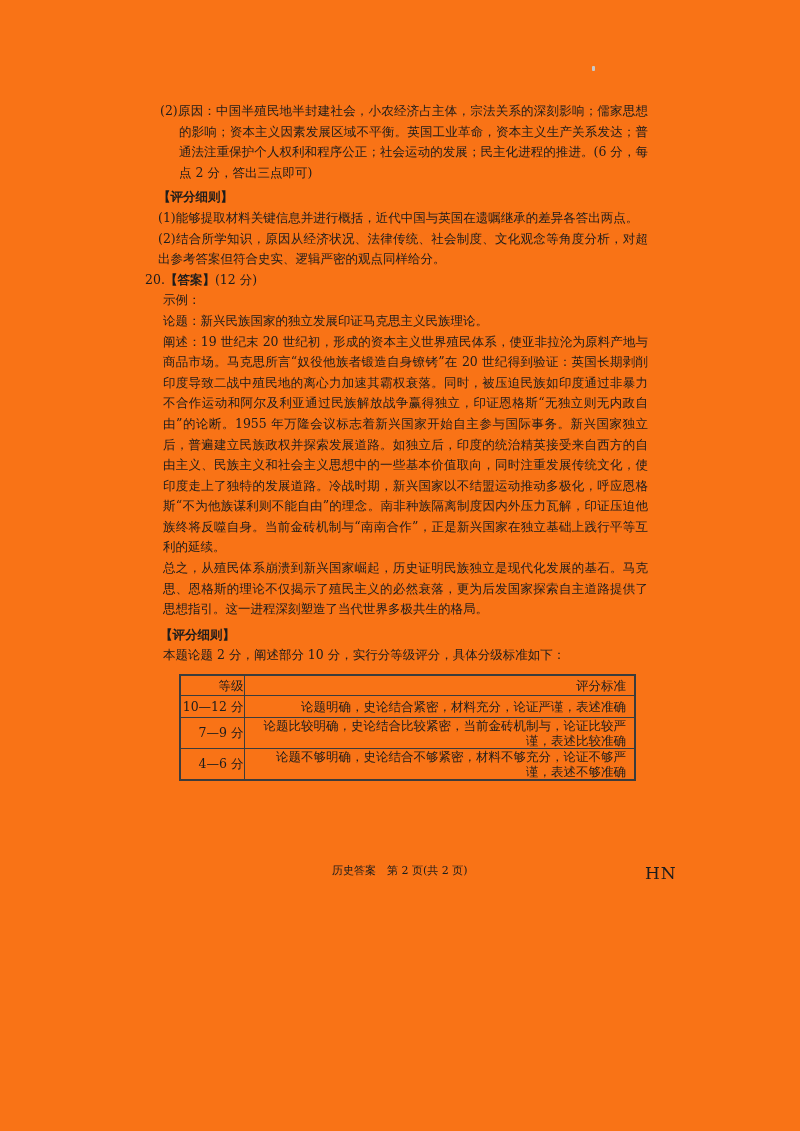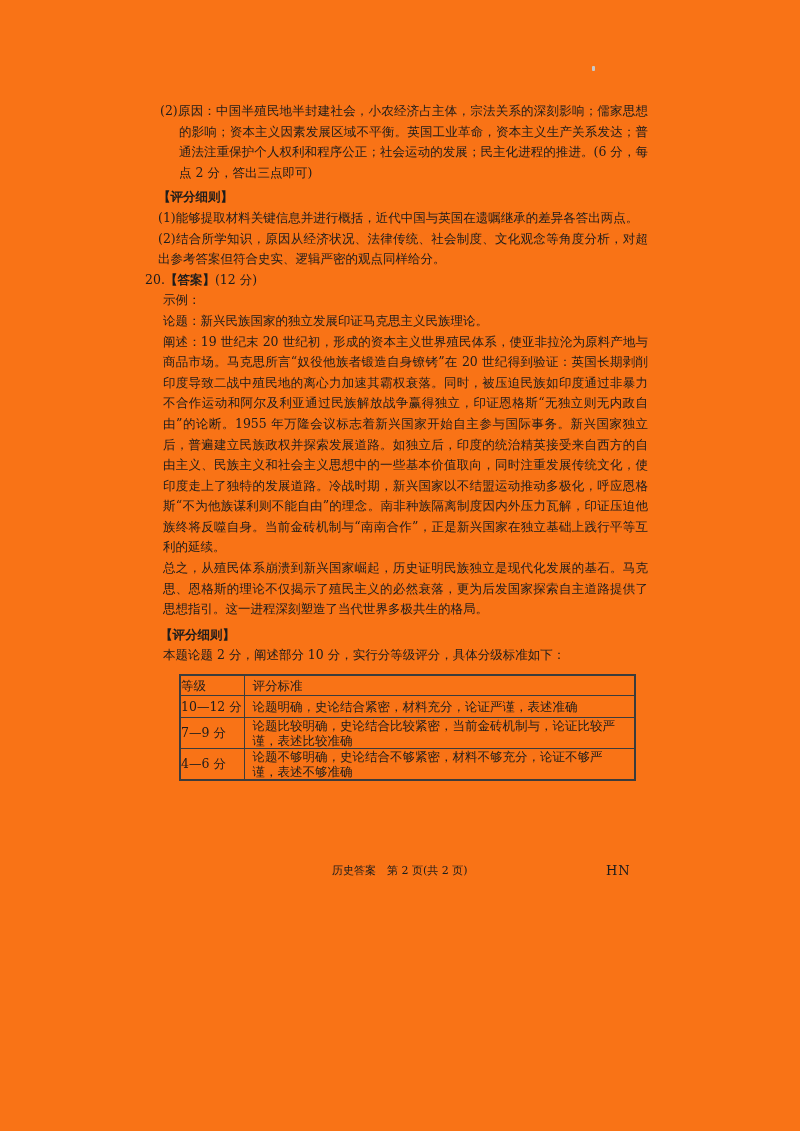--- a/index.html
+++ b/index.html
@@ -45,7 +45,7 @@
   }
   .score-table th { height:20px; text-align:center; }
   .score-table td { height:22px; }
-  .score-table .grade { width:64px; text-align:left; }
+  .score-table .grade { width:64px; text-align:right; }
   .score-table .desc { padding:0 8px; text-align:left;margin-top:12px; }
   .footer-center { position:absolute; left:332px; top:863px; font-size:11px; }
   .footer-right  { position:absolute; left:606px; top:863px; font-size:13px; letter-spacing:1px; }

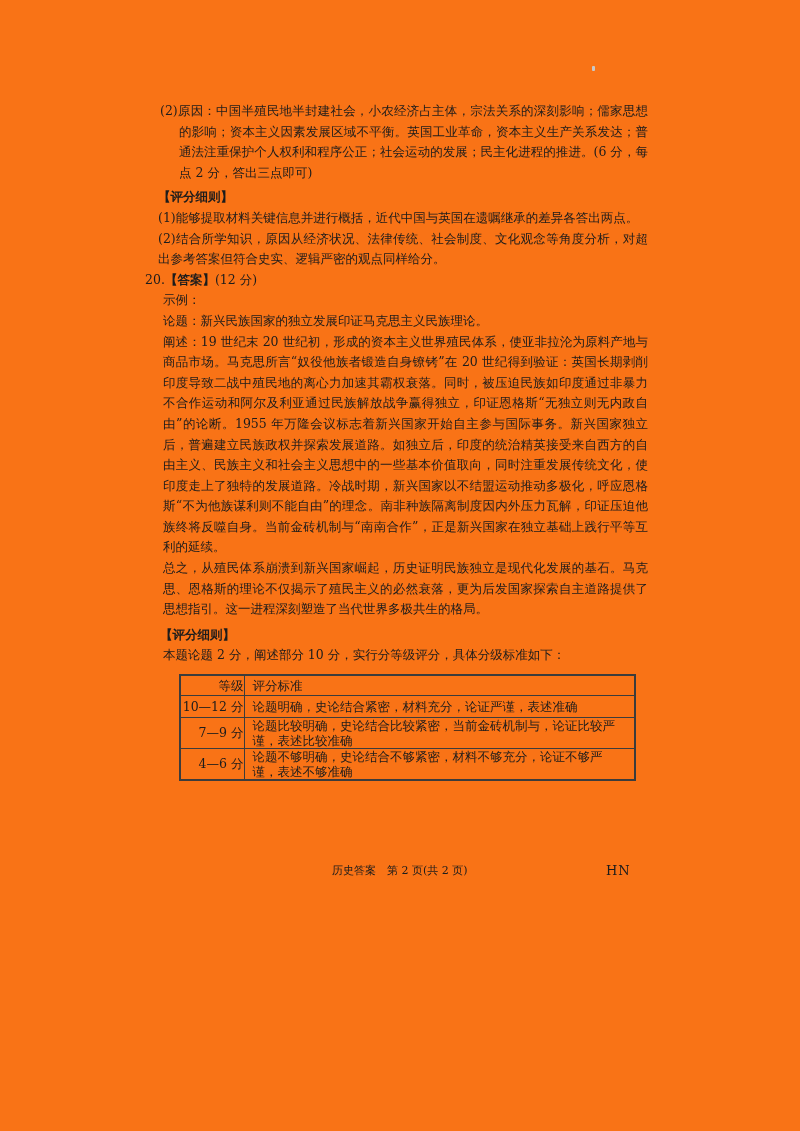--- a/index.html
+++ b/index.html
@@ -46,7 +46,7 @@
   .score-table th { height:20px; text-align:center; }
   .score-table td { height:22px; }
   .score-table .grade { width:64px; text-align:right; }
-  .score-table .desc { padding:0 8px; text-align:left;margin-top:12px; }
+  .score-table .desc { padding:0 8px; text-align:right;margin-top:12px; }
   .footer-center { position:absolute; left:332px; top:863px; font-size:11px; }
   .footer-right  { position:absolute; left:606px; top:863px; font-size:13px; letter-spacing:1px; }
   .scan-artifact {

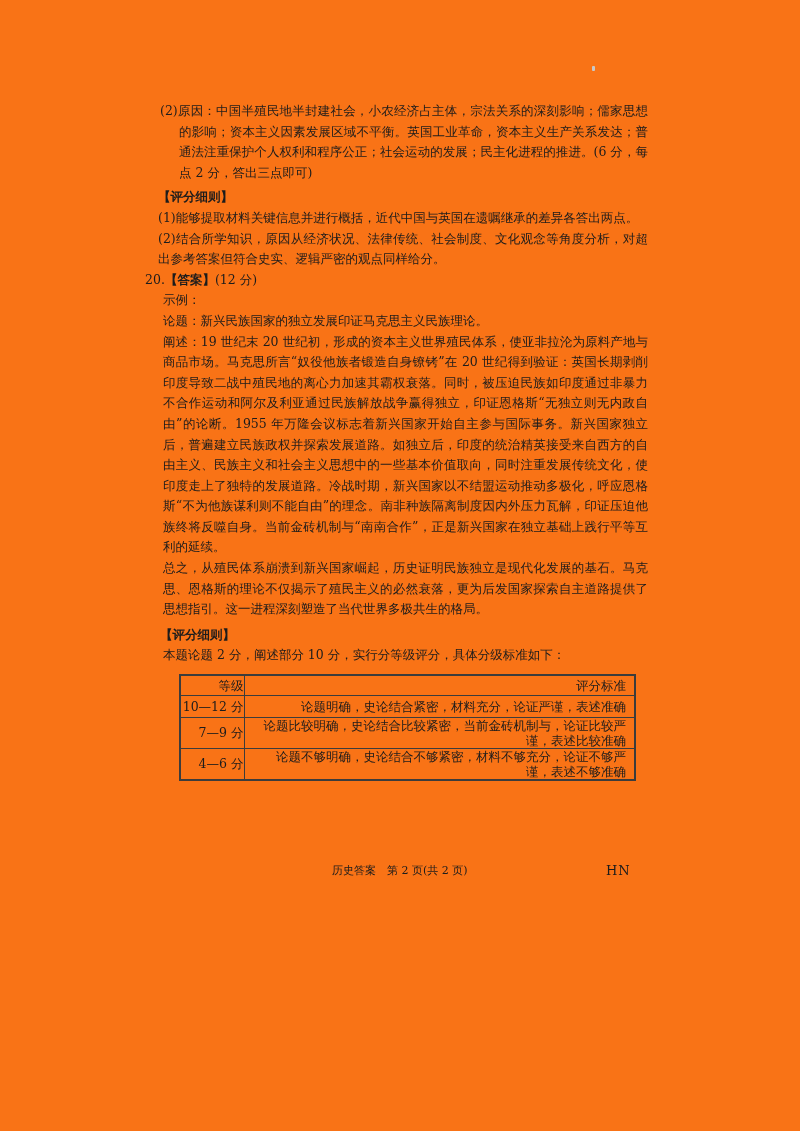--- a/index.html
+++ b/index.html
@@ -48,7 +48,7 @@
   .score-table .grade { width:64px; text-align:right; }
   .score-table .desc { padding:0 8px; text-align:right;margin-top:12px; }
   .footer-center { position:absolute; left:332px; top:863px; font-size:11px; }
-  .footer-right  { position:absolute; left:606px; top:863px; font-size:13px; letter-spacing:1px; }
+  .footer-right  { position:absolute; left:645px; top:863px; font-size:17px; letter-spacing:1px; }
   .scan-artifact {
     position:absolute; left:592px; top:66px;
     width:3px; height:5px;

